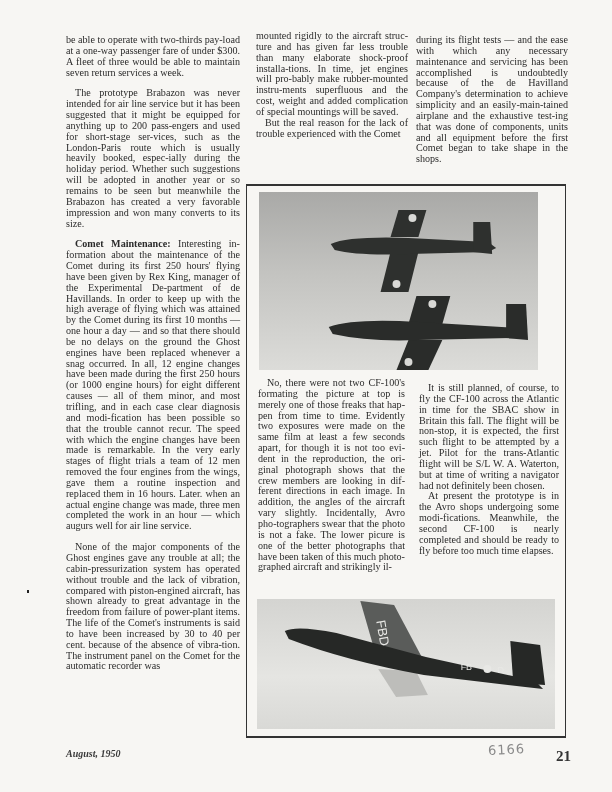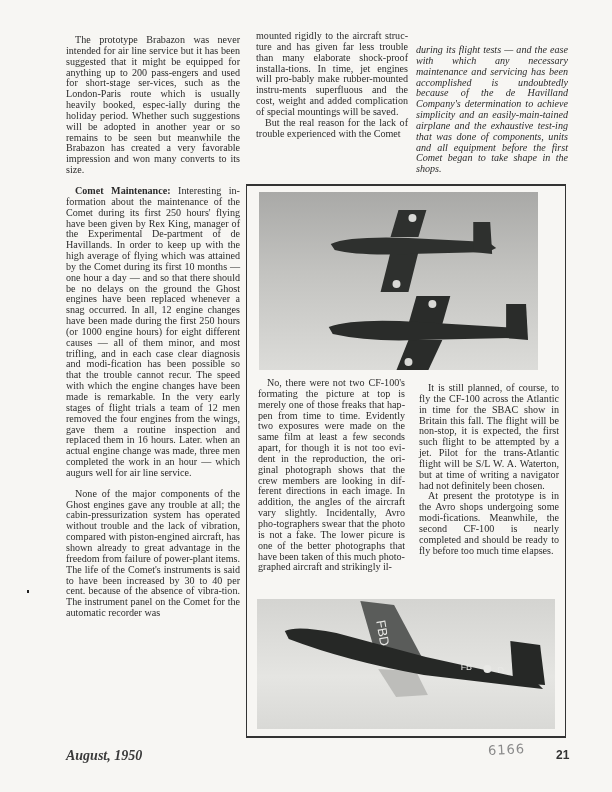--- a/index.html
+++ b/index.html
@@ -65,6 +65,7 @@
 <div class="speck"></div>
 
 <div class="col" id="col-left">
+  <p class="noindent">be able to operate with two-thirds pay-load at a one-way passenger fare of under $300. A fleet of three would be able to maintain seven return services a week.</p>
   <p class="gap">The prototype Brabazon was never intended for air line service but it has been suggested that it might be equipped for anything up to 200 pass-engers and used for short-stage ser-vices, such as the London-Paris route which is usually heavily booked, espec-ially during the holiday period. Whether such suggestions will be adopted in another year or so remains to be seen but meanwhile the Brabazon has created a very favorable impression and won many converts to its size.</p>
   <p class="gap"><span class="runin">Comet Maintenance:</span><span> Interesting in-formation about the maintenance of the Comet during its first 250 hours' flying have been given by Rex King, manager of the Experimental De-partment of de Havillands. In order to keep up with the high average of flying which was attained by the Comet during its first 10 months — one hour a day — and so that there should be no delays on the ground the Ghost engines have been replaced whenever a snag occurred. In all, 12 engine changes have been made during the first 250 hours (or 1000 engine hours) for eight different causes — all of them minor, and most trifling, and in each case clear diagnosis and modi-fication has been possible so that the trouble cannot recur. The speed with which the engine changes have been made is remarkable. In the very early stages of flight trials a team of 12 men removed the four engines from the wings, gave them a routine inspection and replaced them in 16 hours. Later. when an actual engine change was made, three men completed the work in an hour — which augurs well for air line service.</span></p>
   <p class="gap">None of the major components of the Ghost engines gave any trouble at all; the cabin-pressurization system has operated without trouble and the lack of vibration, compared with piston-engined aircraft, has shown already to great advantage in the freedom from failure of power-plant items. The life of the Comet's instruments is said to have been increased by 30 to 40 per cent. because of the absence of vibra-tion. The instrument panel on the Comet for the automatic recorder was</p>

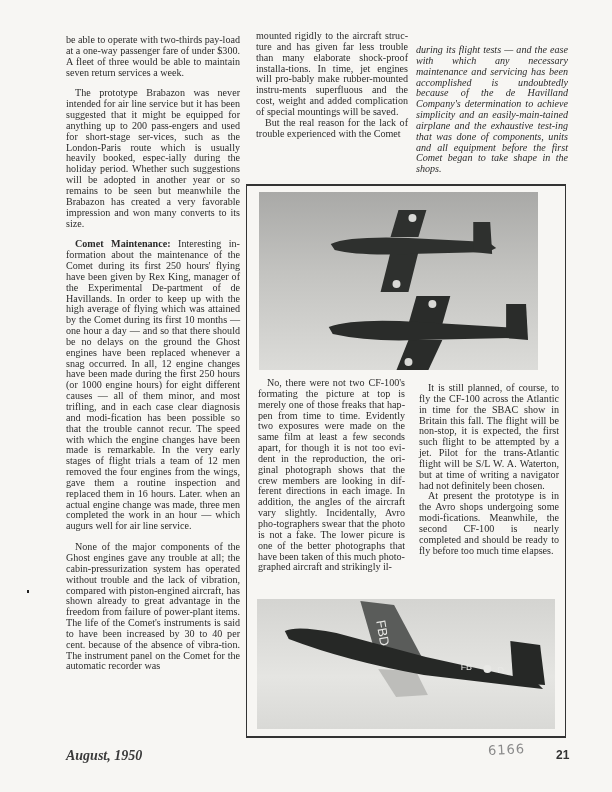--- a/index.html
+++ b/index.html
@@ -24,7 +24,7 @@
   .runin { font-weight: bold; }
   #col-left { left: 66px; top: 35px; width: 174px; }
   #col-mid-top { left: 256px; top: 31px; width: 152px; }
-  #col-right-top { left: 416px; top: 45px; width: 152px; font-style: italic; }
+  #col-right-top { left: 416px; top: 35px; width: 152px; }
 
   .frame {
     position: absolute; left: 246px; top: 184px; width: 320px; height: 554px;

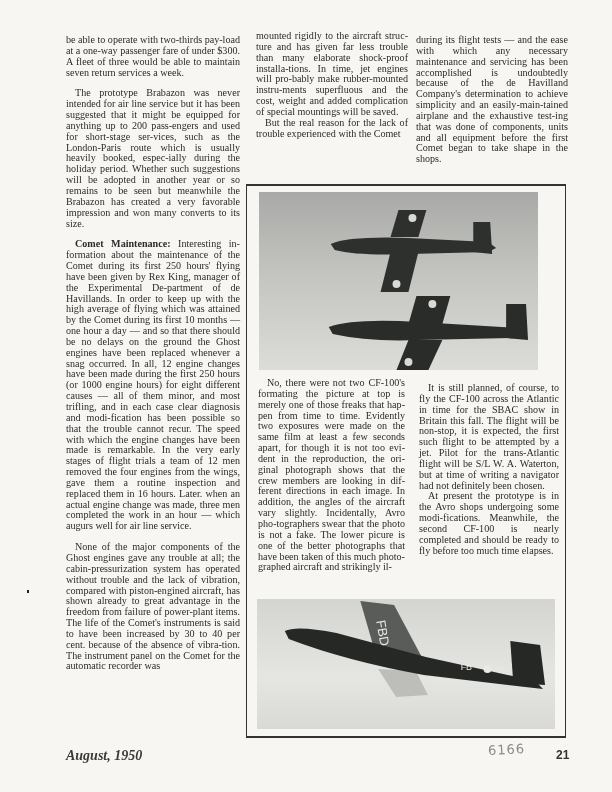--- a/index.html
+++ b/index.html
@@ -46,7 +46,7 @@
   .footer-date {
     position: absolute; left: 66px; top: 748px;
     font-family: "Liberation Serif", serif; font-style: italic; font-weight: bold;
-    font-size: 14px; color: #3a3a3a;
+    font-size: 10px; color: #3a3a3a;
   }
   .handwritten {
     position: absolute; left: 488px; top: 742px;

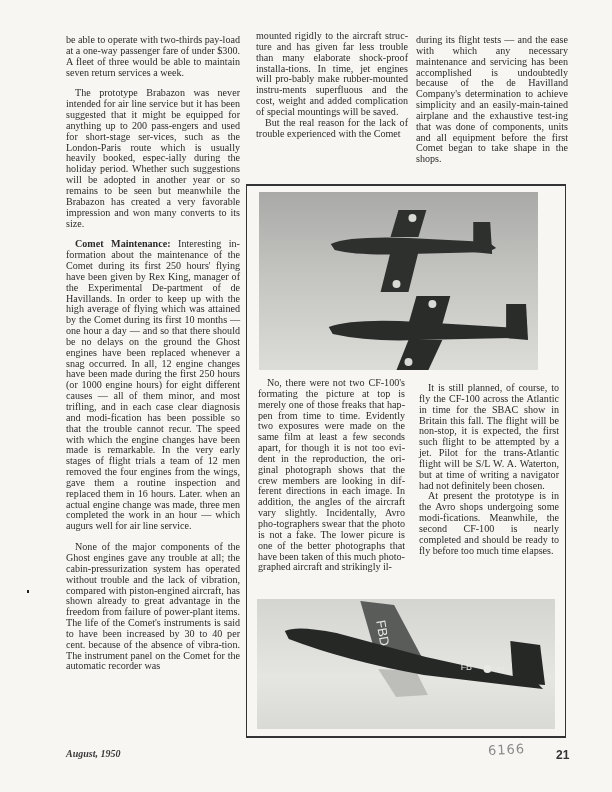--- a/index.html
+++ b/index.html
@@ -55,7 +55,7 @@
   }
   .page-num {
     position: absolute; left: 556px; top: 748px;
-    font-family: Liberation Sans, sans-serif; font-weight: bold; font-size: 12px; color: #333;
+    font-family: Liberation Serif, serif; font-weight: bold; font-size: 15px; color: #333;
   }
   .speck { position: absolute; left: 27px; top: 590px; width: 2px; height: 3px; background: #222; }
 </style>

